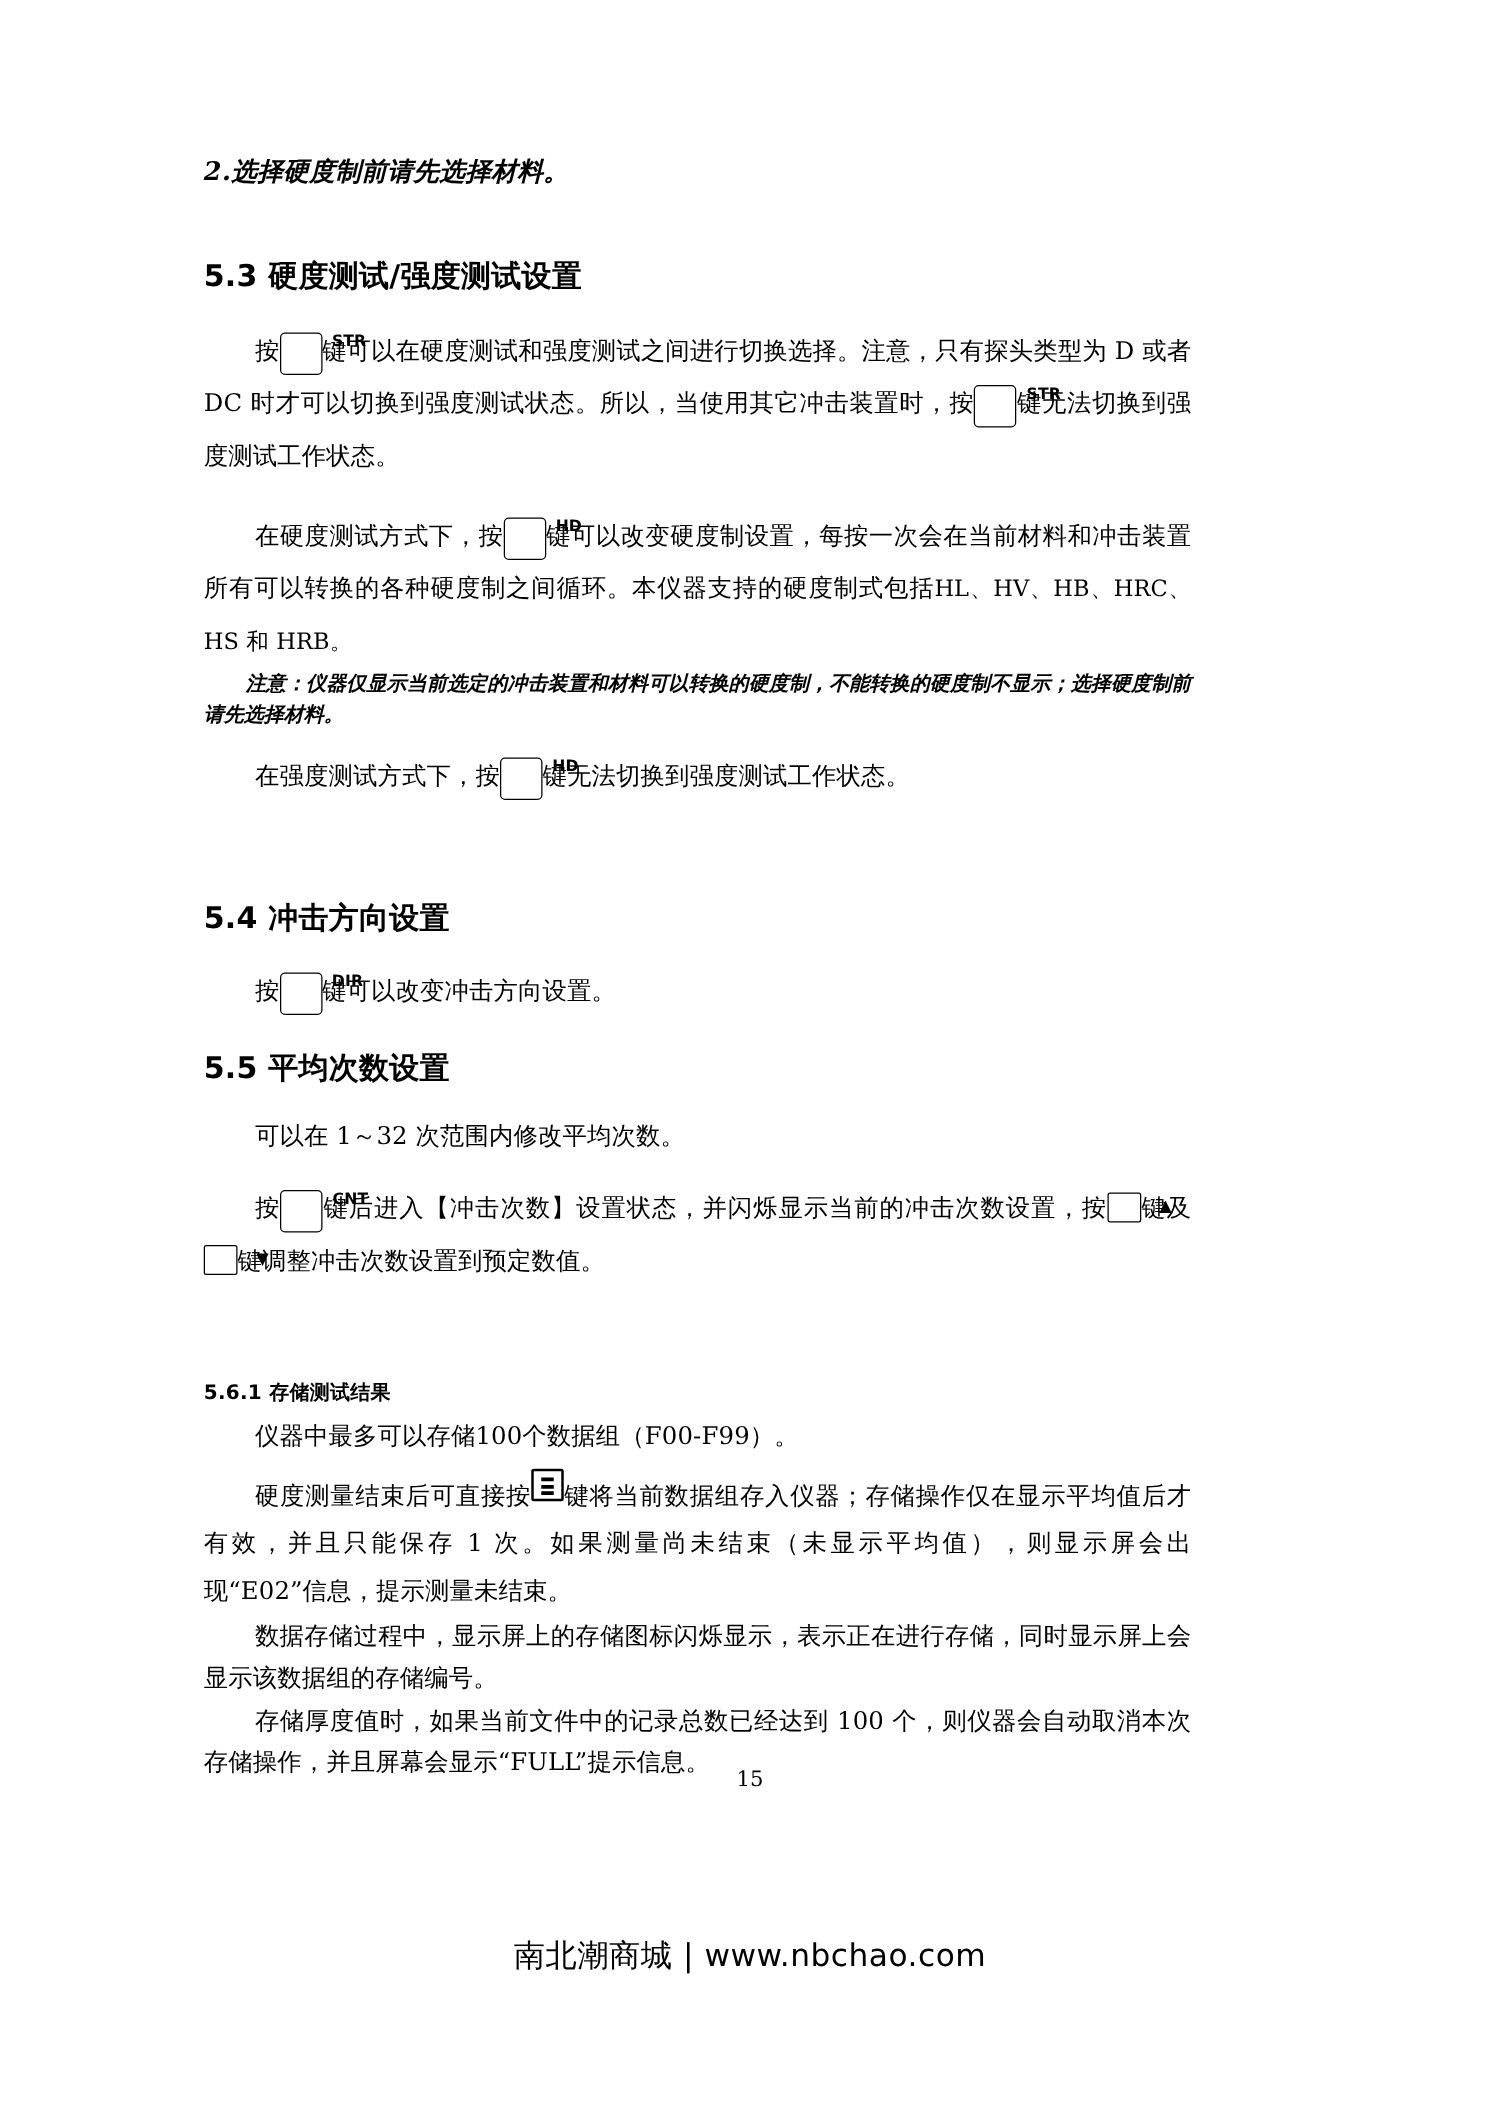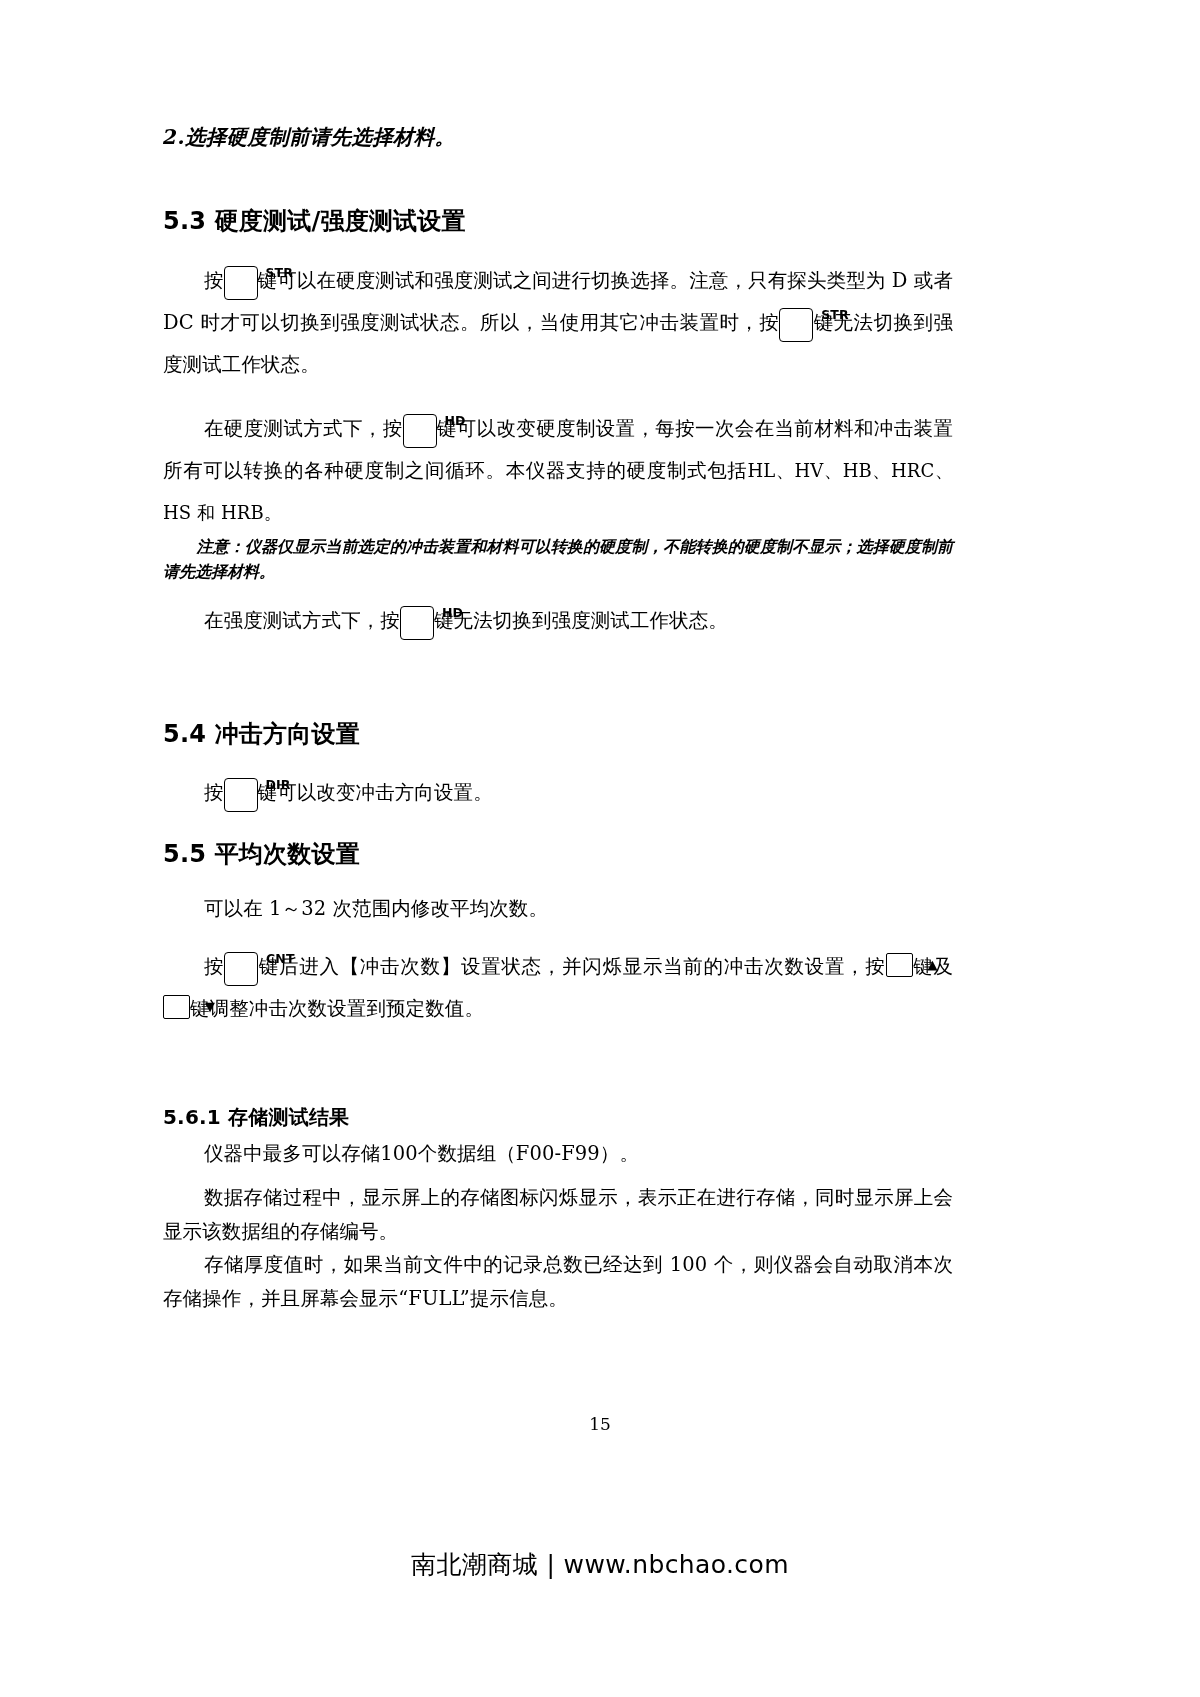--- a/index.html
+++ b/index.html
@@ -47,7 +47,7 @@
   .h3 {
     font-family: "DejaVu Sans", "Liberation Sans", sans-serif;
     font-weight: bold;
-    font-size: 20px;
+    font-size: 16px;
     line-height: 1.4;
     margin: 0;
     letter-spacing: .2px;

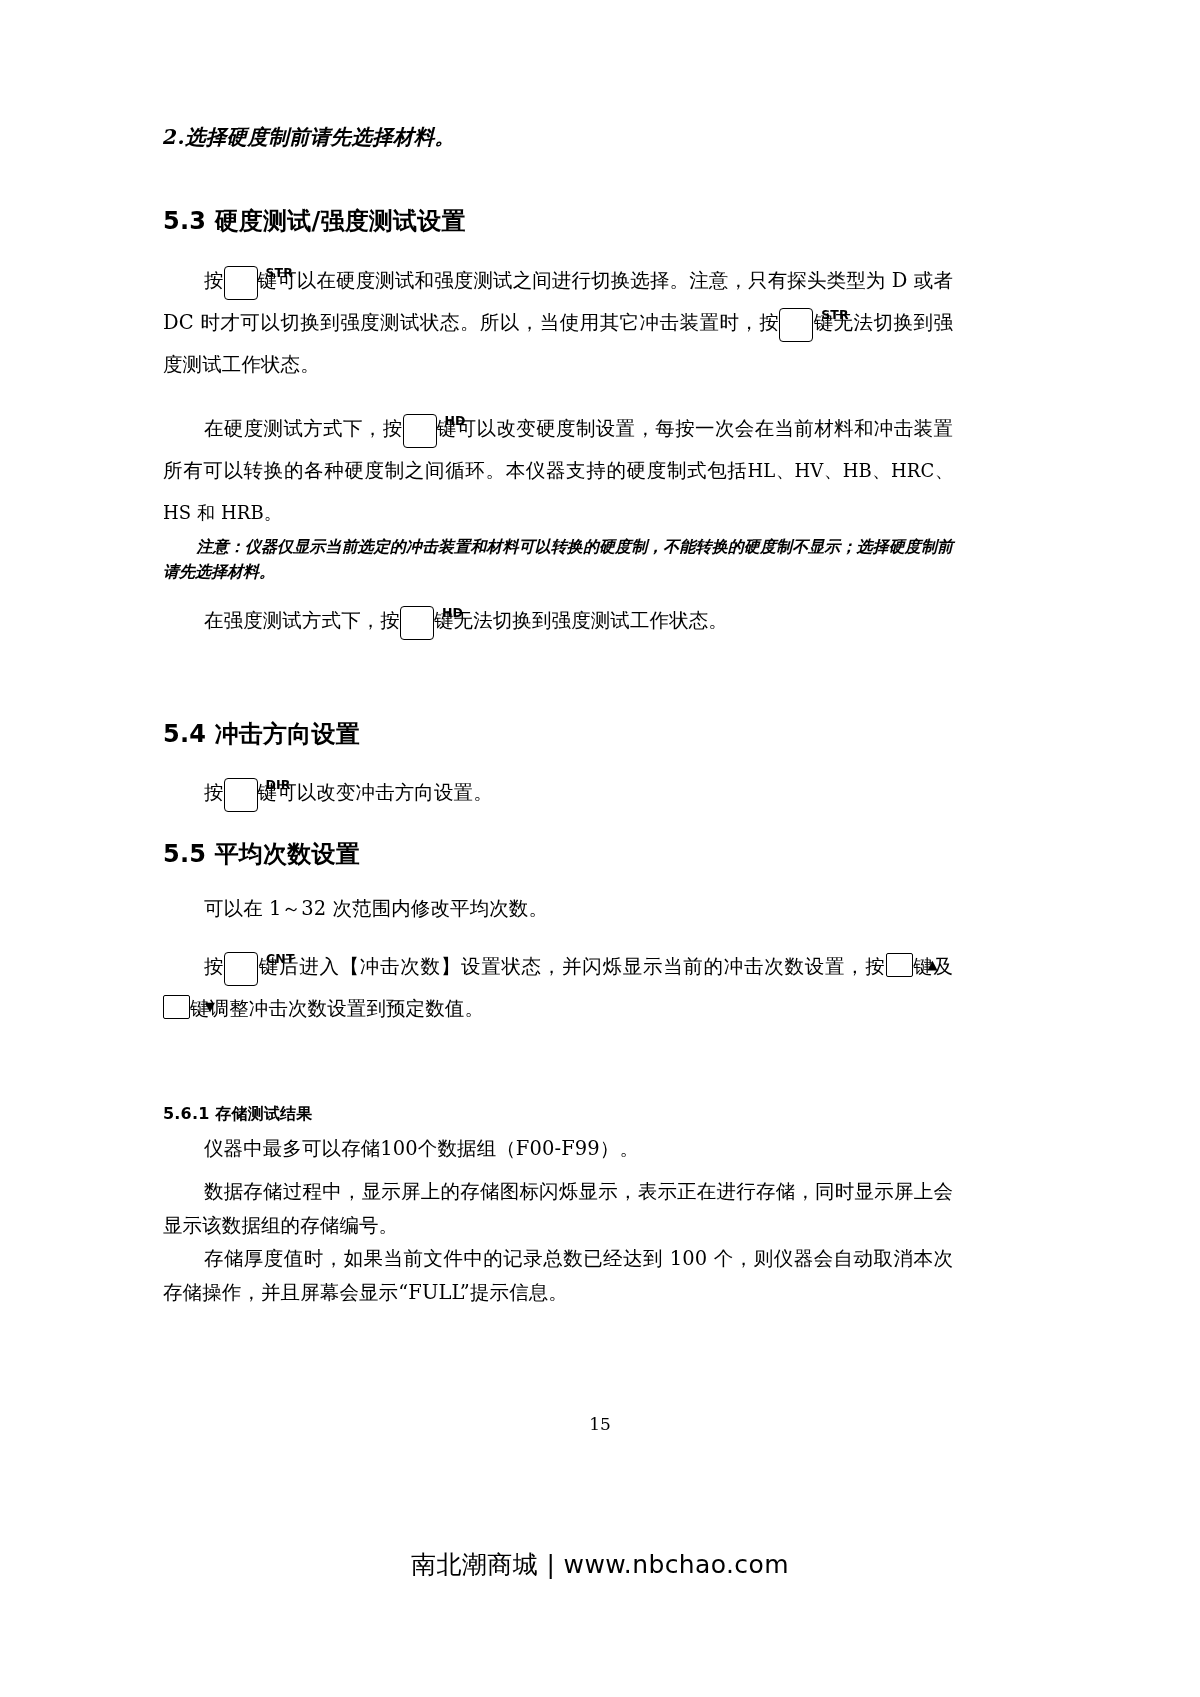--- a/index.html
+++ b/index.html
@@ -235,6 +235,9 @@
 
     <div class="sp-10"></div>
 
+    <p class="para indent">
+      <span>硬度测量结束后可直接按</span><span class="keycap store"><i class="a"></i><i class="b"></i><i class="c"></i></span><span>键将当前数据组存入仪器；存储操作仅在显示平均值后才有效，并且只能保存 1 次。如果测量尚未结束（未显示平均值），则显示屏会出现“E02”信息，提示测量未结束。</span>
+    </p>
 
     <p class="para indent tight">数据存储过程中，显示屏上的存储图标闪烁显示，表示正在进行存储，同时显示屏上会显示该数据组的存储编号。</p>
 

